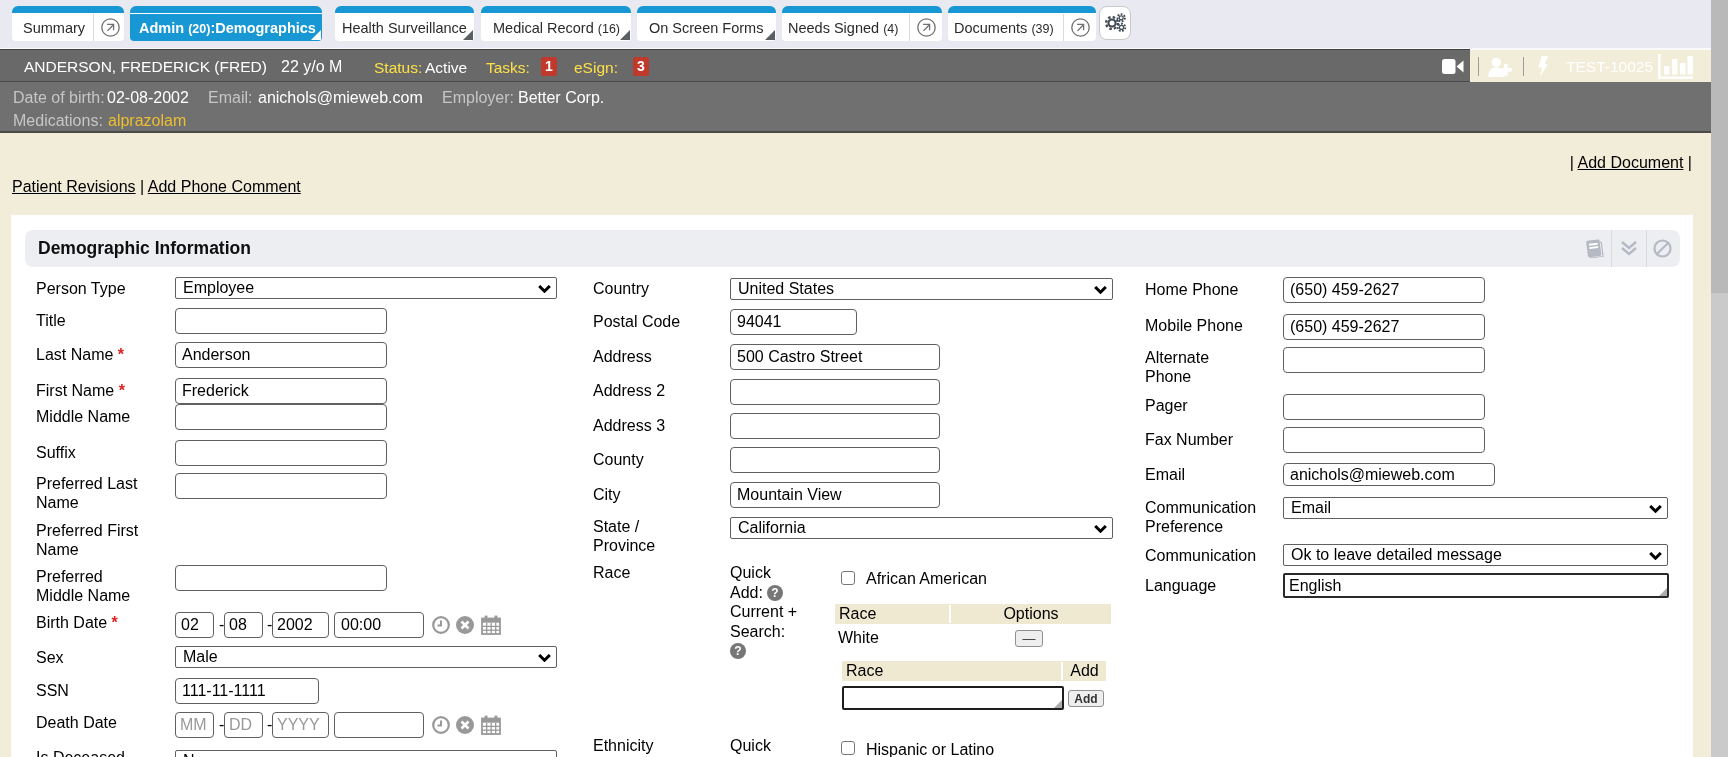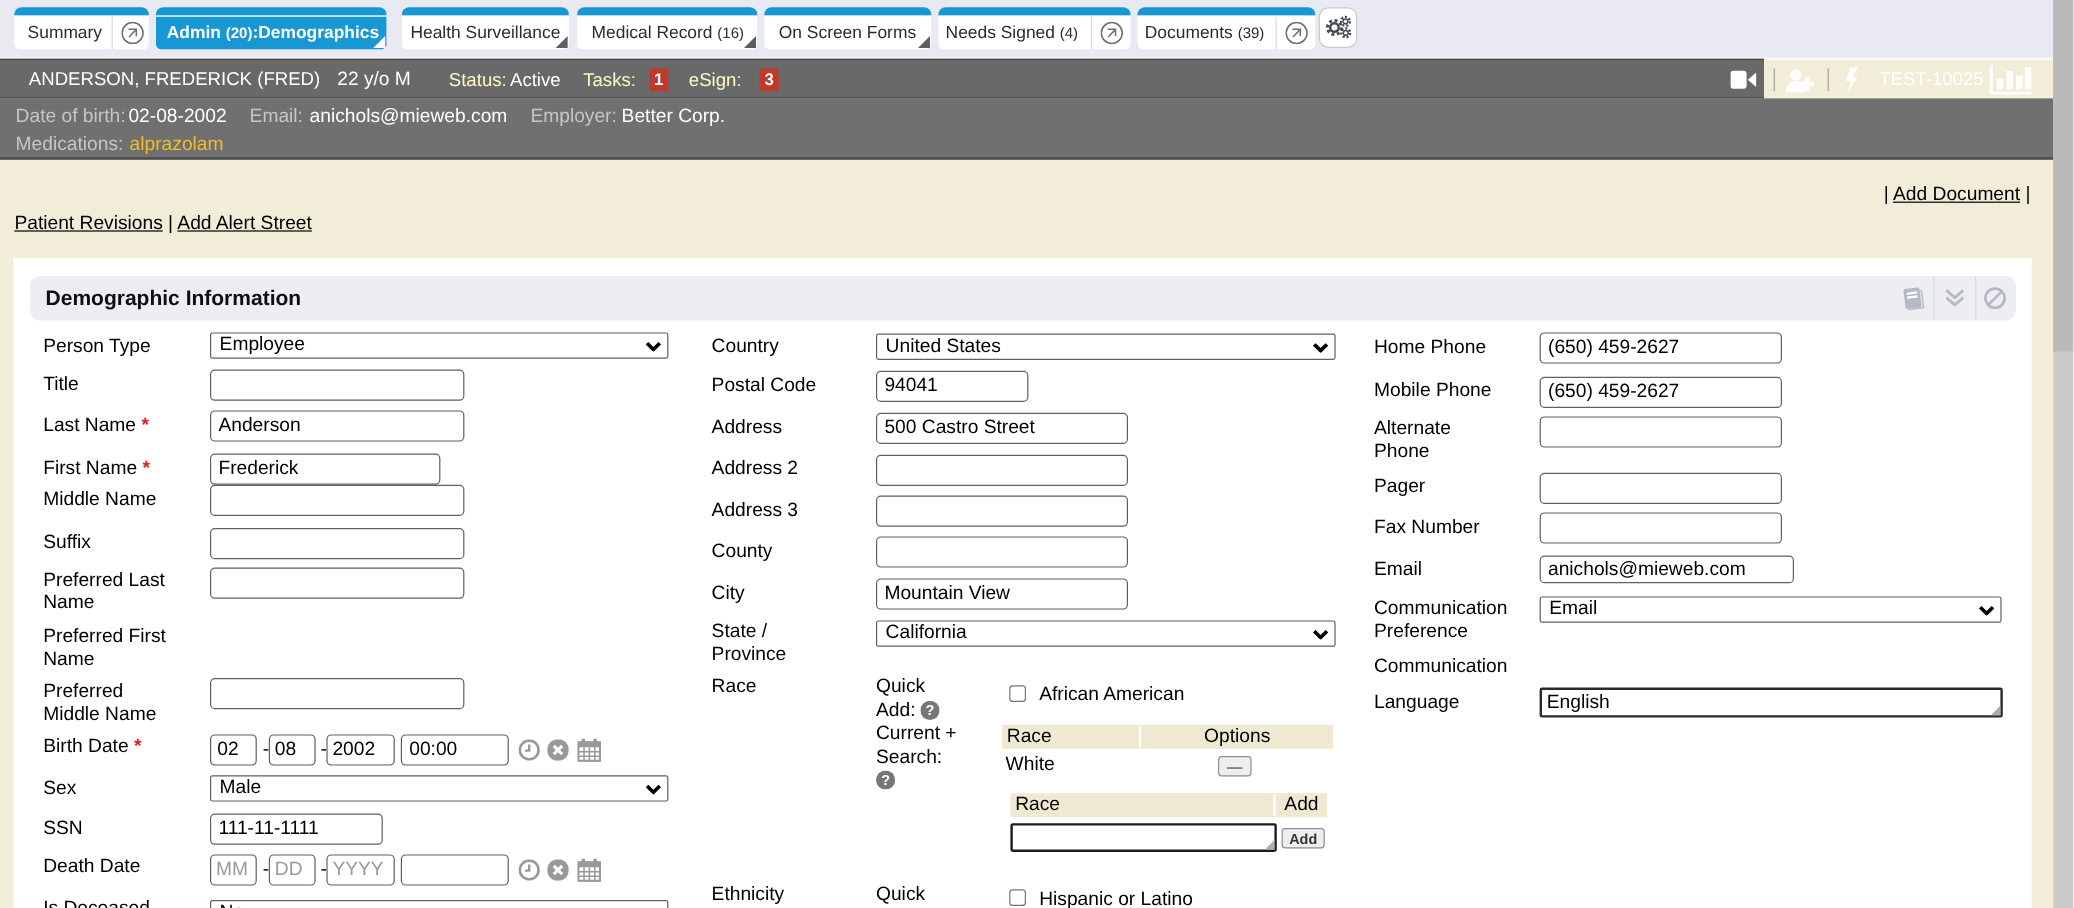--- a/index.html
+++ b/index.html
@@ -30,7 +30,7 @@
   border-bottom:2px solid #4a4a4a; }
 .b1t { position:absolute; top:8px; font-size:16px; color:#fff; white-space:nowrap; }
 #pname { font-size:15.5px; }
-.b1s { position:absolute; top:8.5px; font-size:15.5px; color:#fef9c3; white-space:nowrap; }
+.b1s { position:absolute; top:8.5px; font-size:15.5px; color:#fde047; white-space:nowrap; }
 .b1w { position:absolute; top:8.5px; font-size:15.5px; color:#fff; white-space:nowrap; }
 .redbox { position:absolute; top:7px; width:16px; height:19px; background:#c0392a; border-radius:2.5px;
   color:#fff; font-size:14px; font-weight:bold; text-align:center; line-height:19px; }

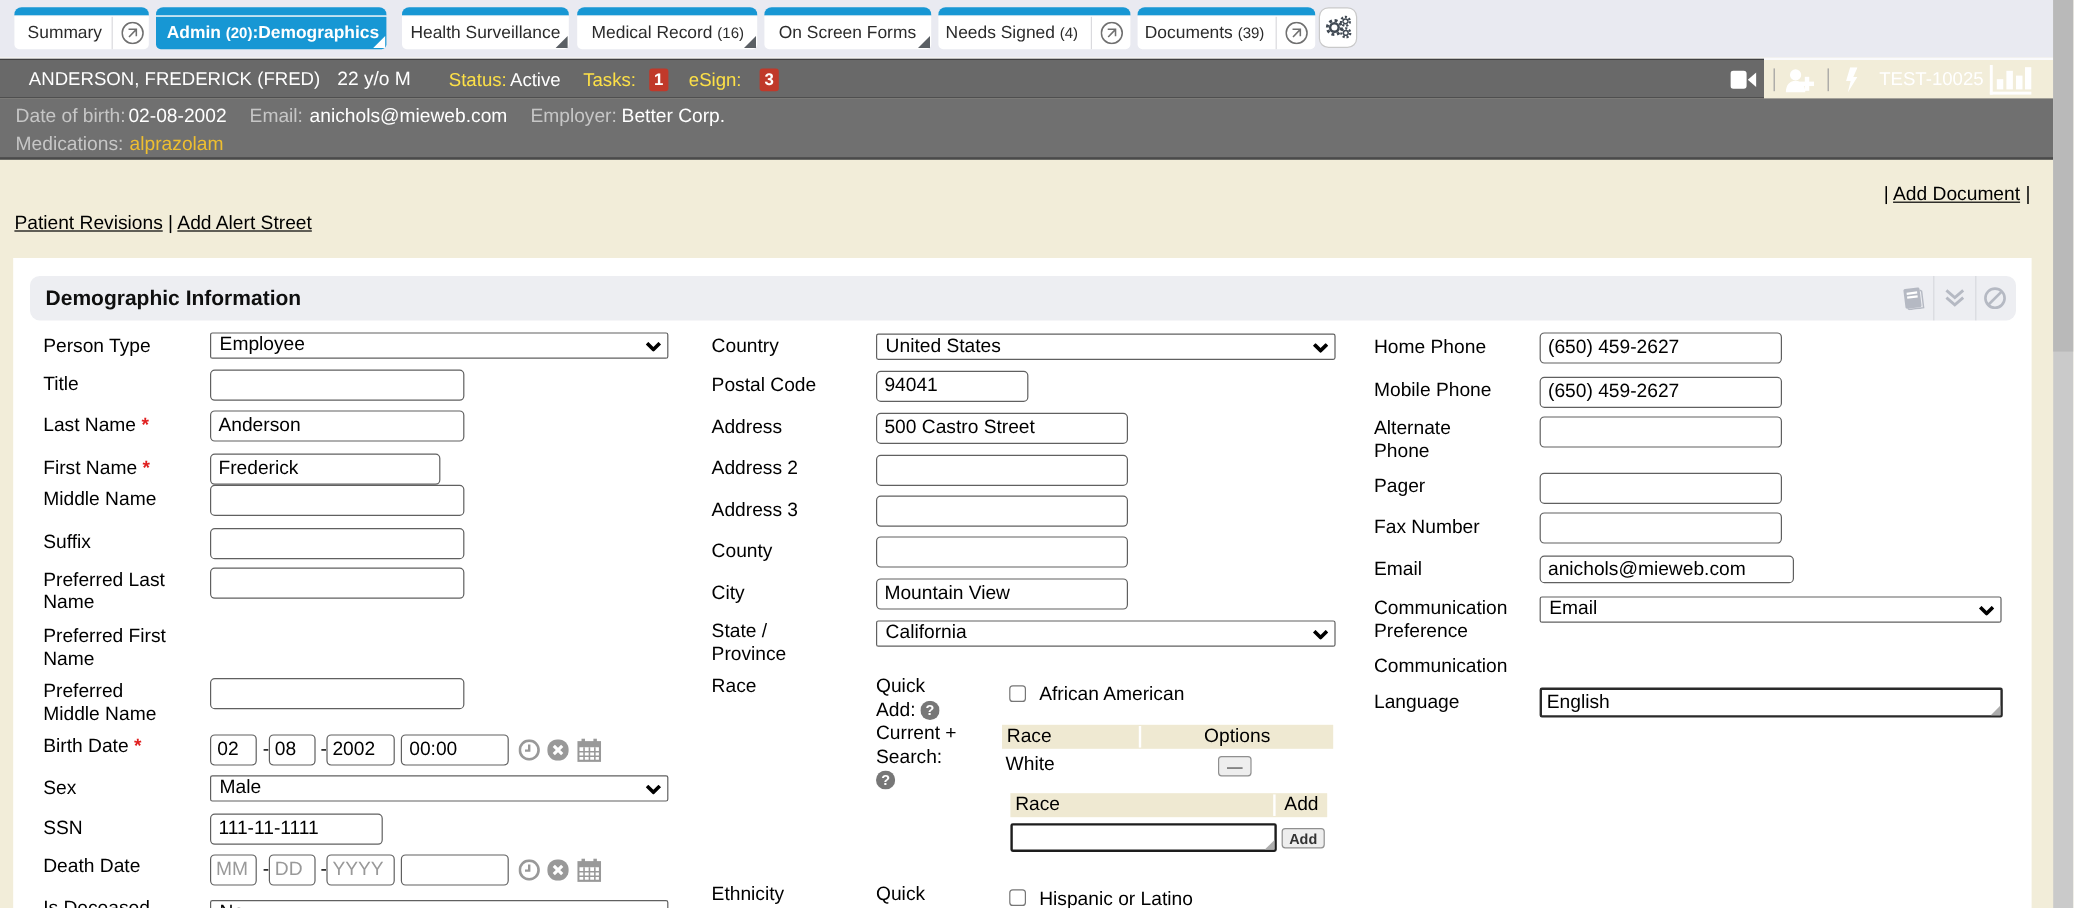--- a/index.html
+++ b/index.html
@@ -211,7 +211,7 @@
   </div>
 
   <div id="adddoc">| <span class="blk-link">Add Document</span> |</div>
-  <div id="patlinks"><span class="blk-link">Patient Revisions</span> | <span class="blk-link">Add Alert Street</span></div>
+  <div id="patlinks"><span class="blk-link">Patient Revisions</span> | <span class="blk-link">Add Phone Comment</span></div>
 
   <div id="panel"></div>
   <div id="phead"></div>

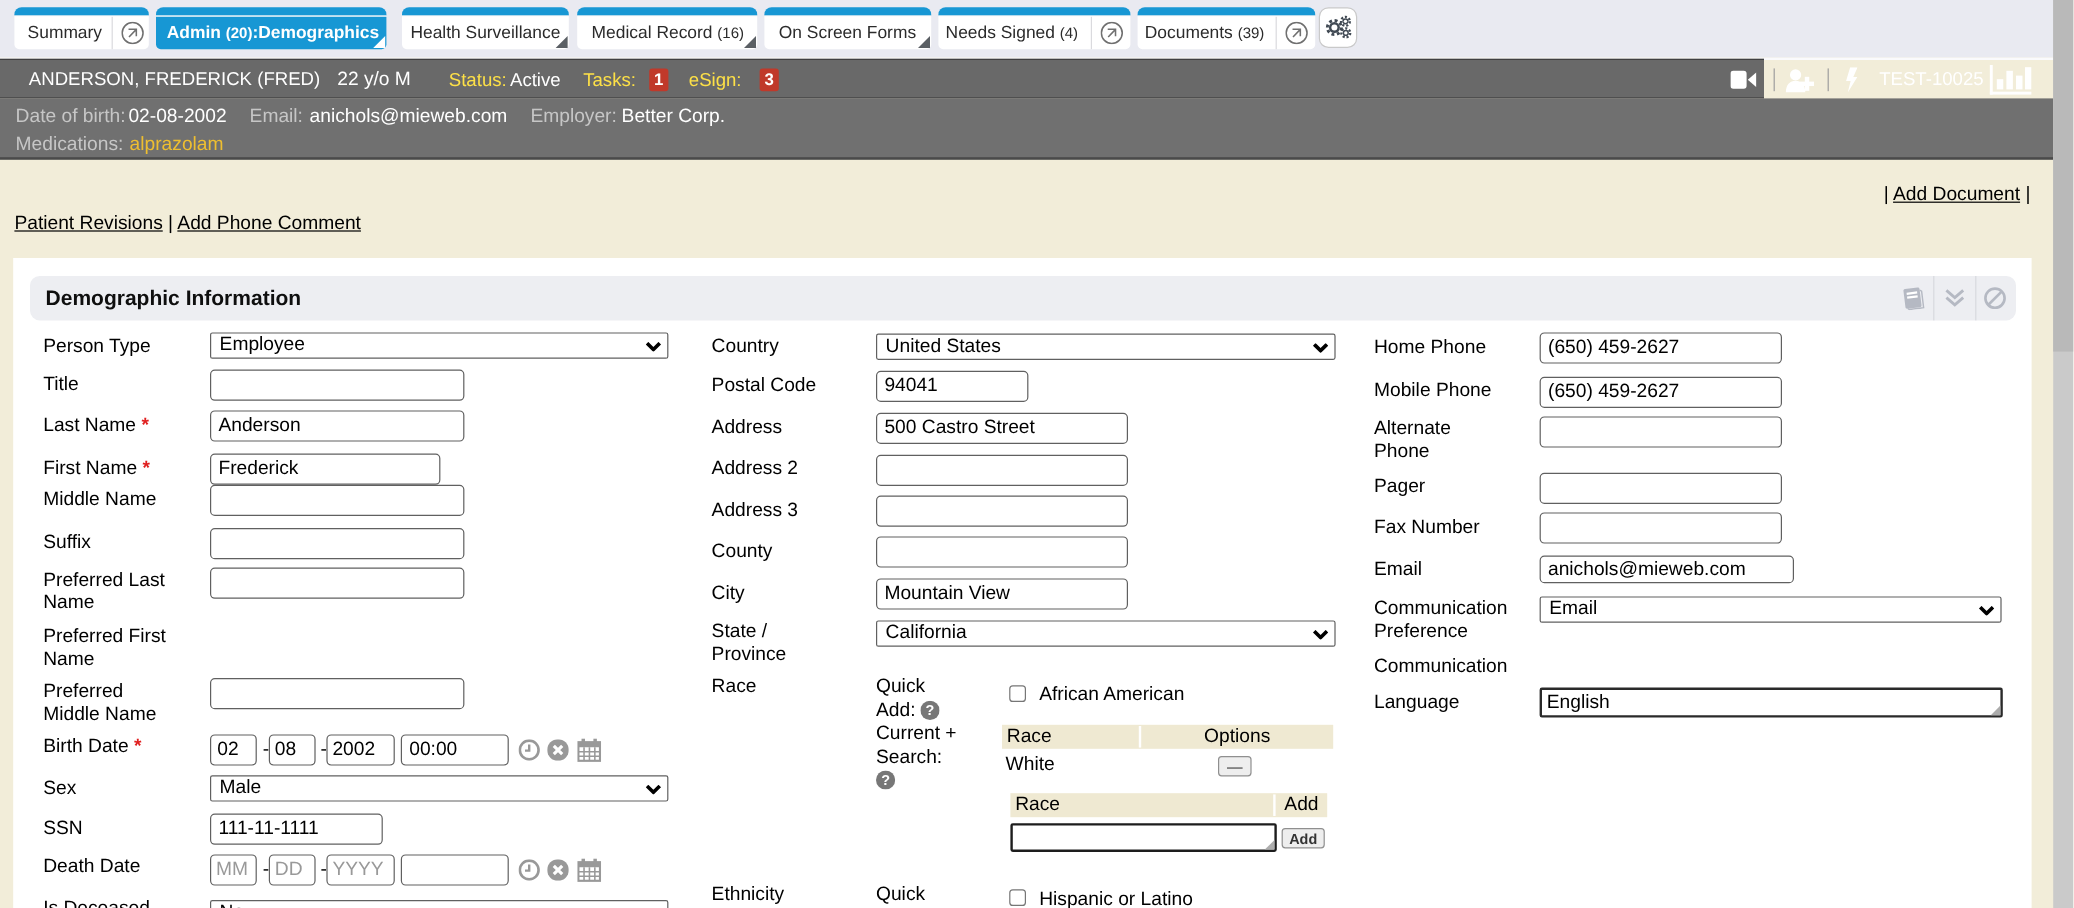--- a/index.html
+++ b/index.html
@@ -249,7 +249,7 @@
   <div class="inp" style="left:175px; top:342px; width:212px;">Anderson</div>
 
   <div class="lab" style="left:36px; top:381px;">First Name <span class="req">*</span></div>
-  <div class="inp" style="left:175px; top:378px; width:192px;">Frederick</div>
+  <div class="inp" style="left:175px; top:378px; width:212px;">Frederick</div>
 
   <div class="lab" style="left:36px; top:407px;">Middle Name</div>
   <div class="inp" style="left:175px; top:404px; width:212px;"></div>

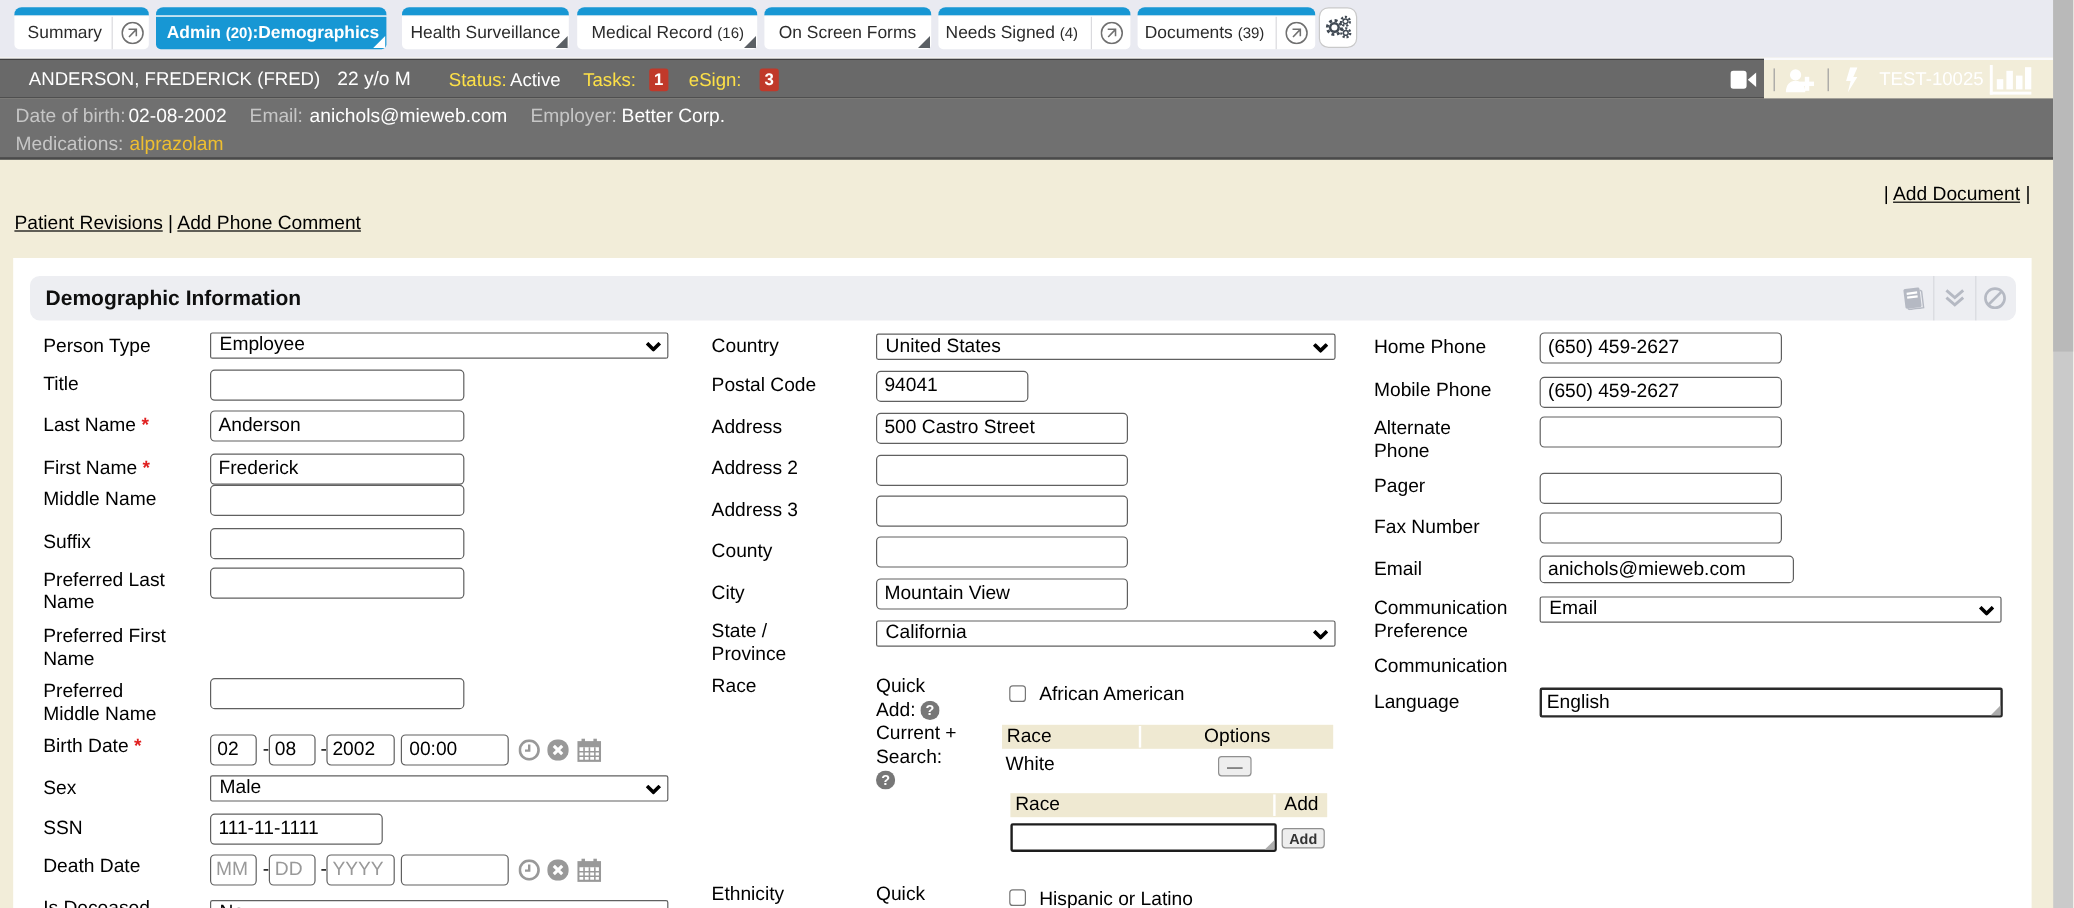--- a/index.html
+++ b/index.html
@@ -424,6 +424,9 @@
       </svg></div>
 
   <div class="lab" style="left:1145px; top:546px;">Communication</div>
+  <div class="sel" style="left:1283px; top:544px; width:385px;">Ok to leave detailed message<svg class="car" width="13" height="8" viewBox="0 0 13 8">
+        <path d="M1.2 1 L6.5 6.2 L11.8 1" fill="none" stroke="#000" stroke-width="3"></path>
+      </svg></div>
 
   <div class="lab" style="left:1145px; top:576px;">Language</div>
   <div class="inp" style="left:1283px; top:573px; width:386px; height:25px; border:2px solid #2a2a2a; border-radius:2px; padding:0 4px;">English</div>

